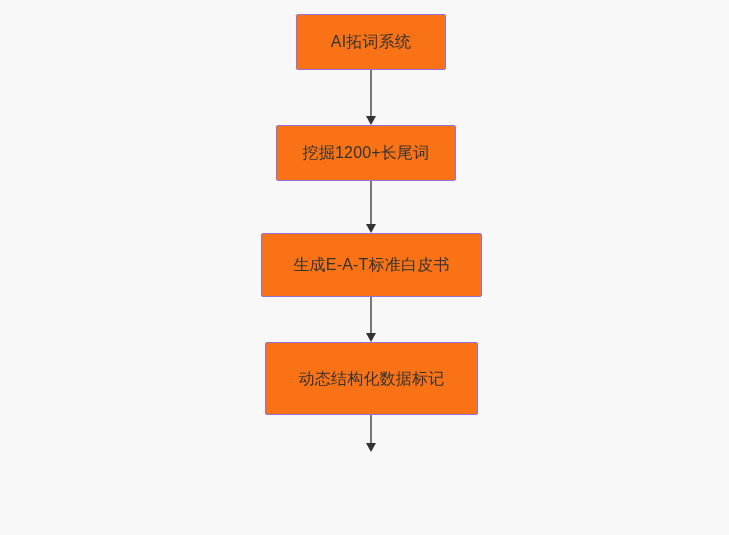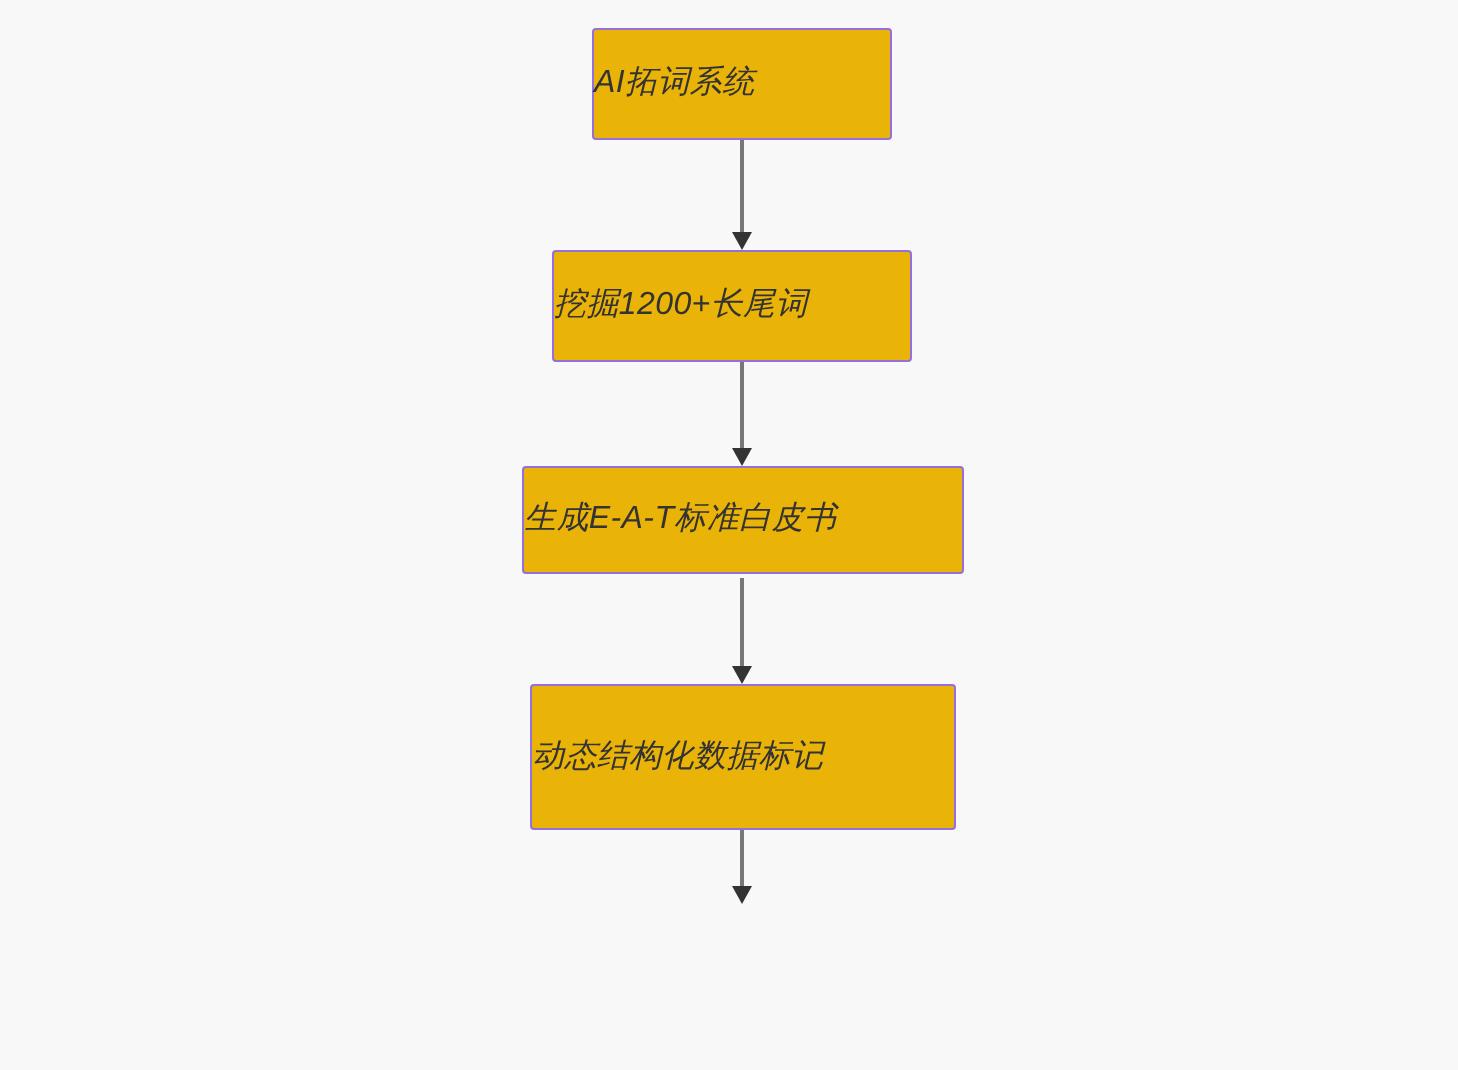--- a/index.html
+++ b/index.html
@@ -21,18 +21,17 @@
   .node {
     position: absolute;
     box-sizing: border-box;
-    background: #eab308;
+    background: #f97316;
     border: 1.4px solid #9370db;
     border-radius: 2px;
     display: flex;
     align-items: center;
-    justify-content: flex-start;
+    justify-content: center;
     color: #333333;
     font-size: 16px;
     line-height: 1;
     letter-spacing: 0.2px;
     white-space: nowrap;
-    font-style: italic;
   }
   .edge {
     position: absolute;

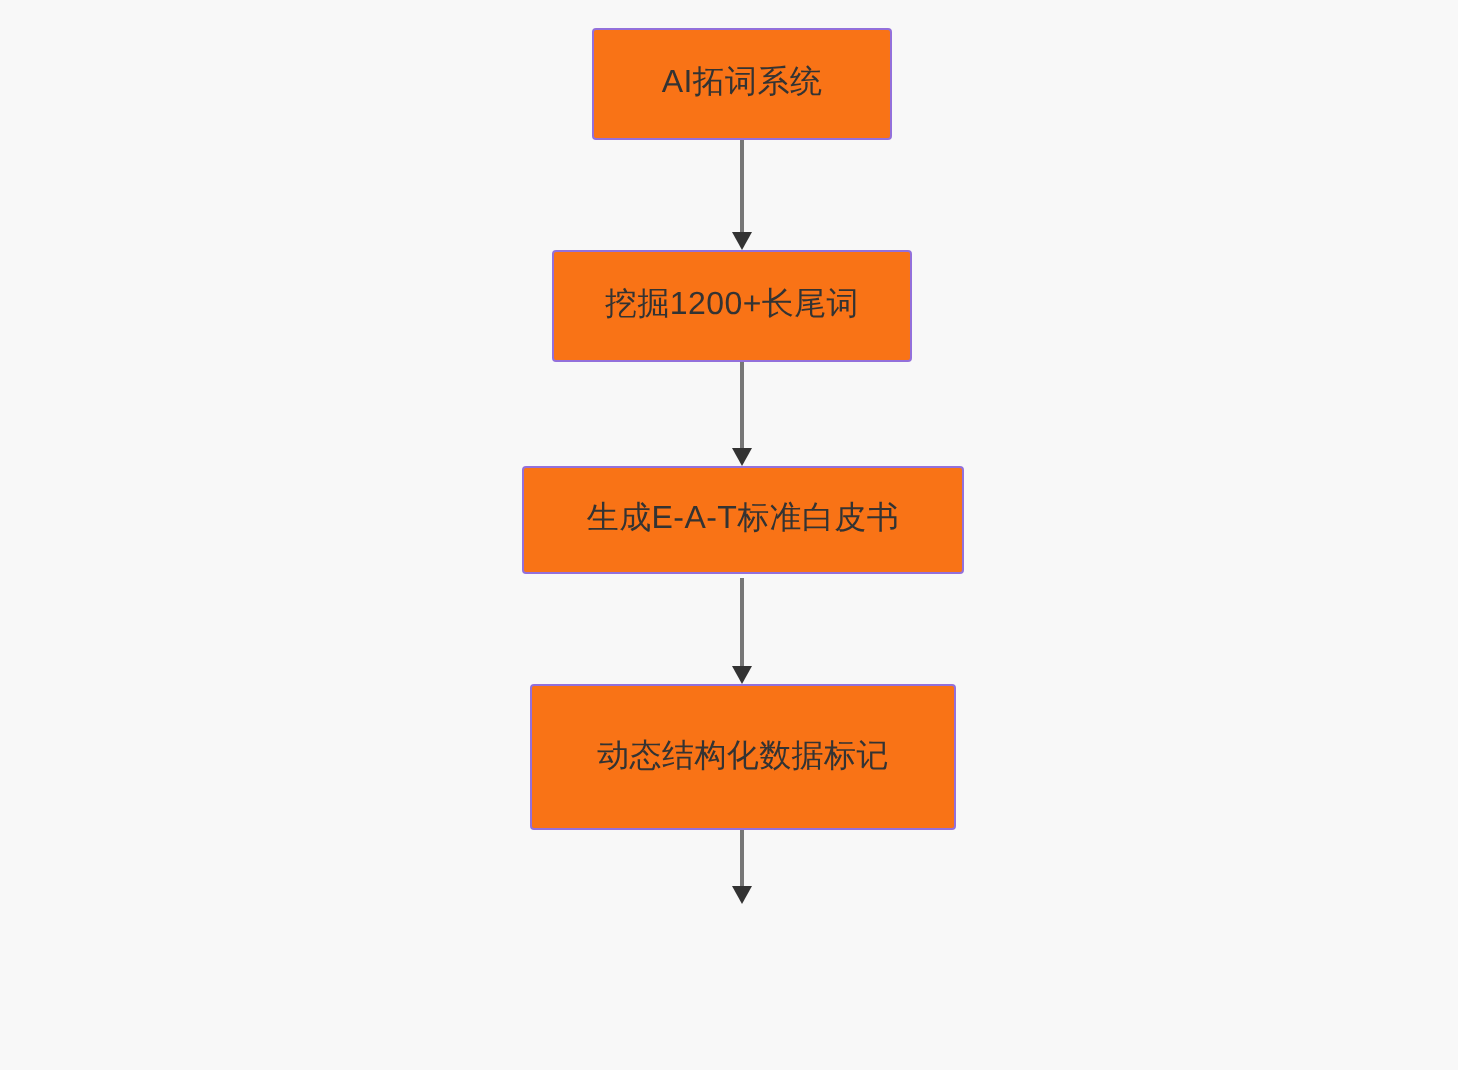--- a/index.html
+++ b/index.html
@@ -88,7 +88,7 @@
     <div class="node" style="left: 276px; top: 125px; width: 180px; height: 56px;">
       <span>挖掘1200+长尾词</span>
     </div>
-    <div class="node" style="left: 261px; top: 233px; width: 221px; height: 54px;">
+    <div class="node" style="left: 261px; top: 233px; width: 221px; height: 64px;">
       <span>生成E-A-T标准白皮书</span>
     </div>
     <div class="node" style="left: 265px; top: 342px; width: 213px; height: 73px;">

